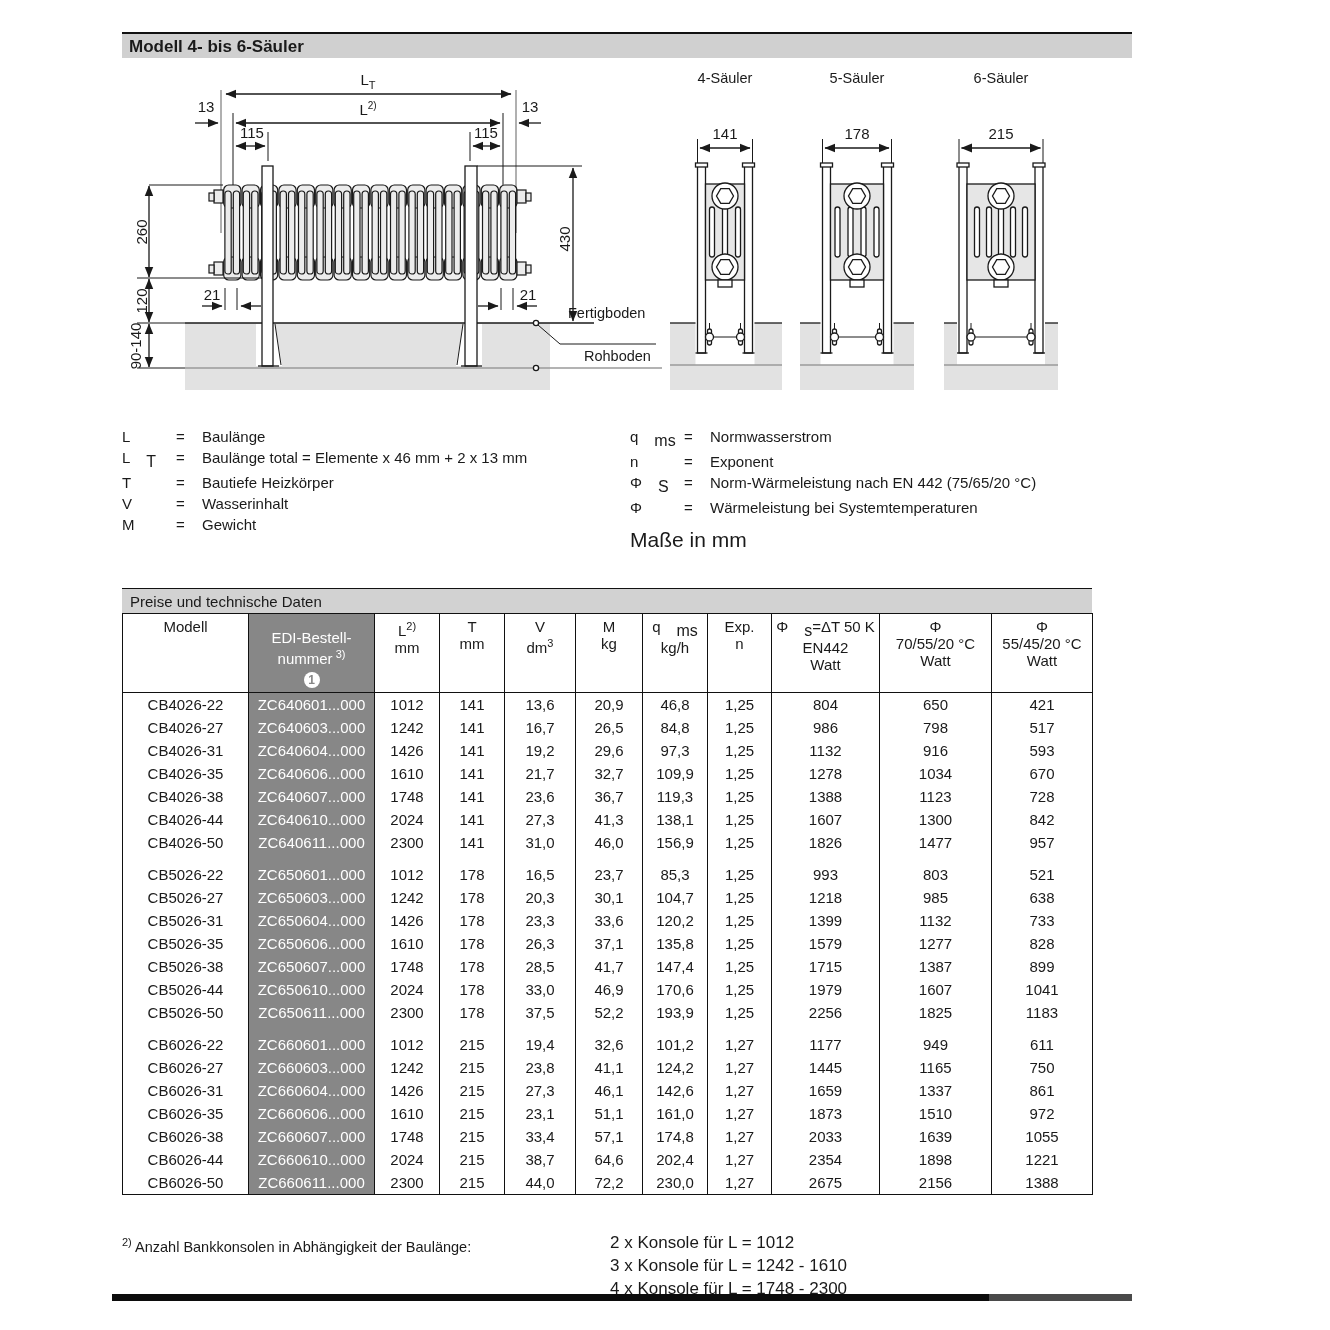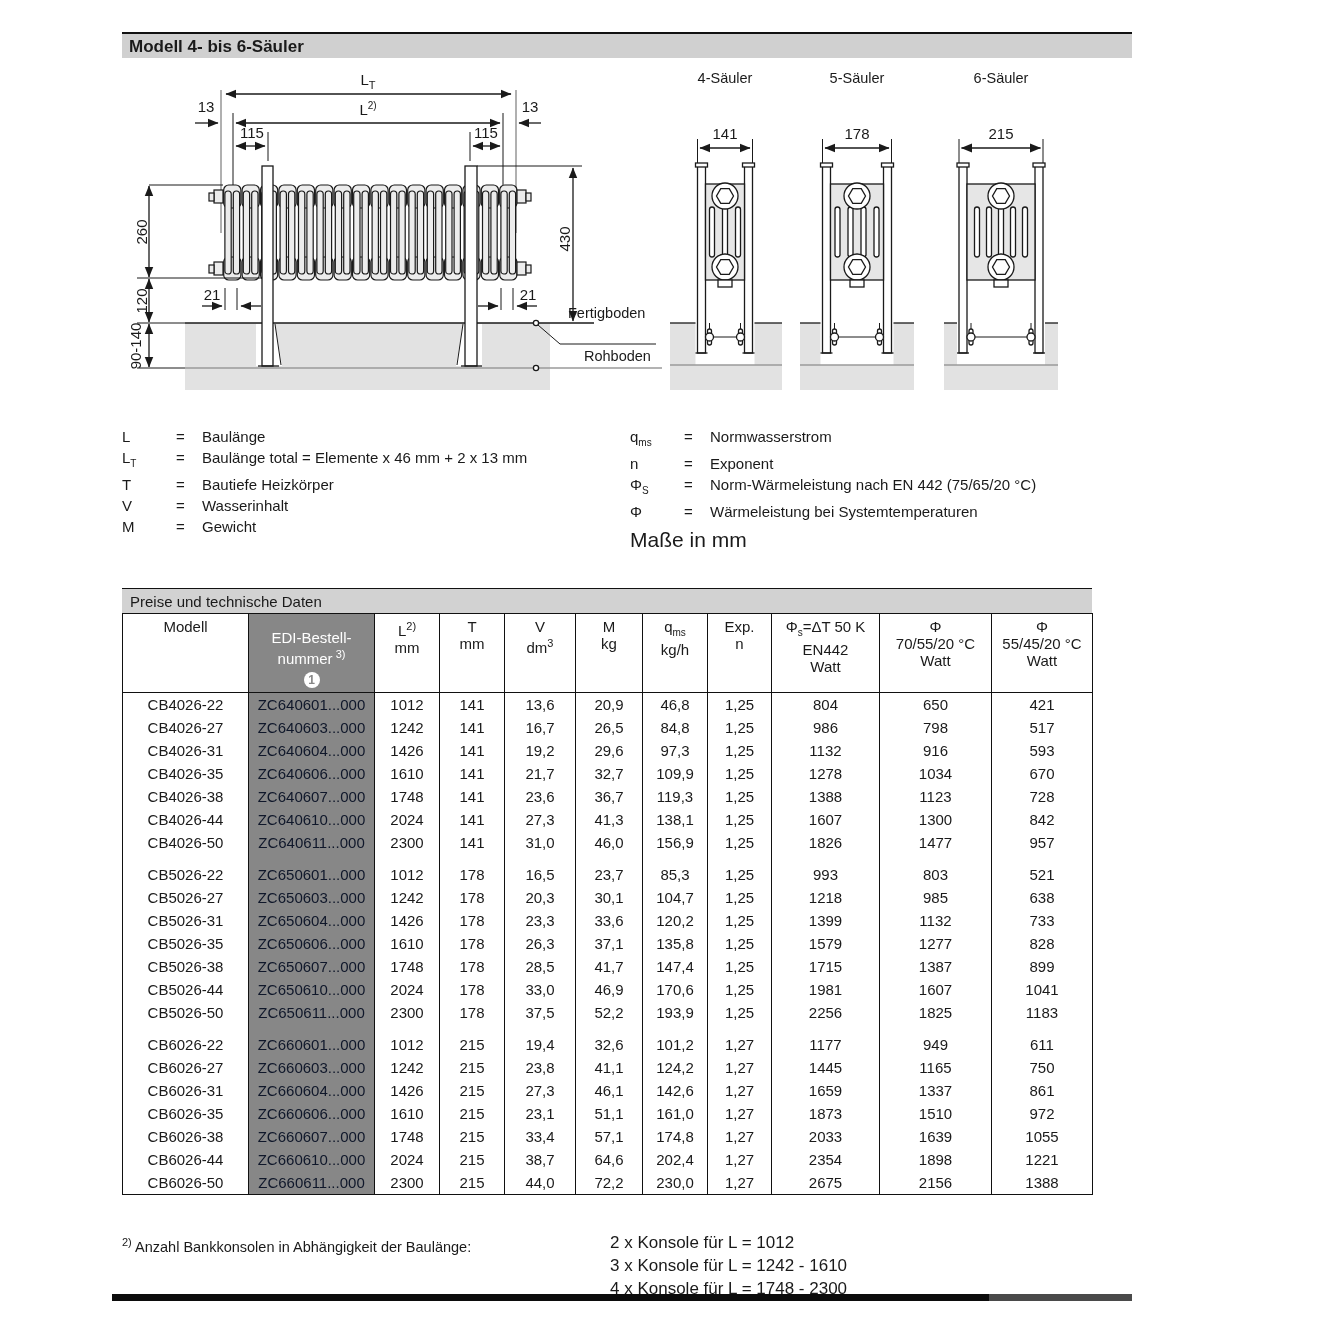--- a/index.html
+++ b/index.html
@@ -31,7 +31,7 @@
   .lg-sym{width:54px;}
   .lg-eq{width:26px;}
   .lg-tx{flex:1;}
-  sub{font-size:10px;}
+  sub{font-size:16px;padding-left:16px;}
   sup{font-size:11px;}
   .masse-note{position:absolute;left:630px;top:528px;font-size:21px;}
 

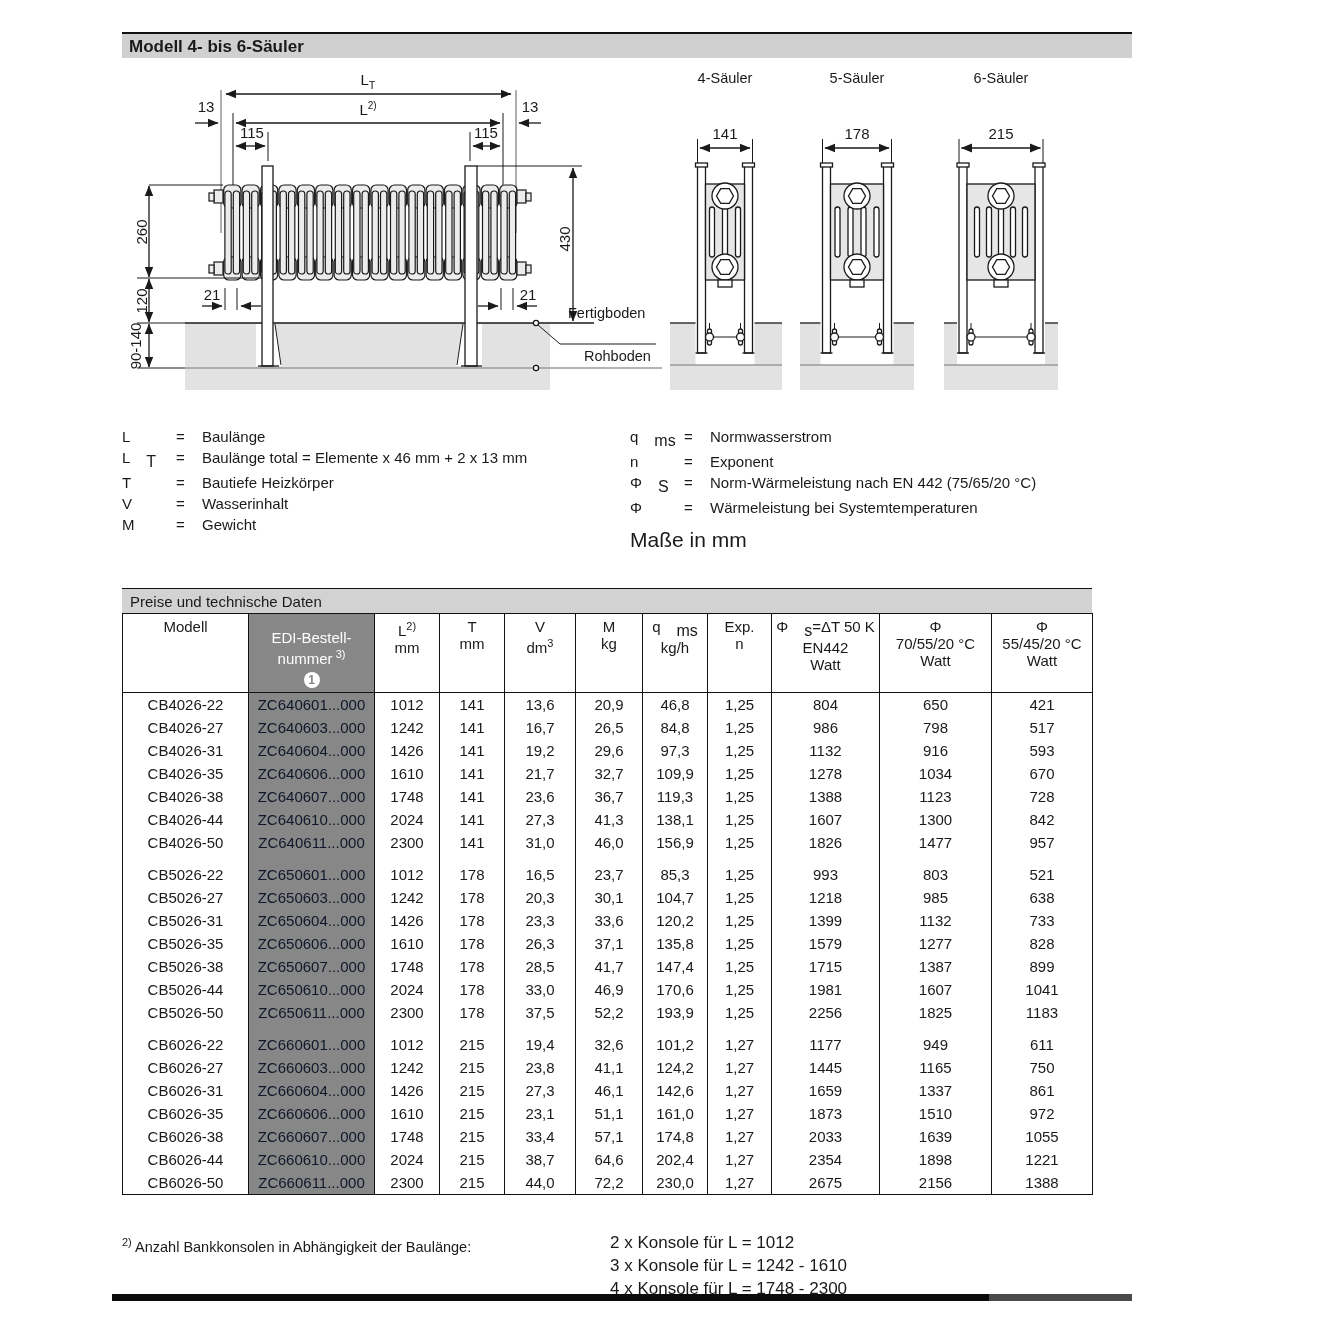--- a/index.html
+++ b/index.html
@@ -51,7 +51,7 @@
              color:#878787;font-size:12px;font-weight:bold;line-height:16px;text-align:center;margin-top:5px;}
   table.data td{height:23px;}
   tr.group-start td{padding-top:9px;}
-  td.edi-cell{background:#878787;color:#0f172a;font-weight:bold;}
+  td.edi-cell{background:#878787;color:#ffffff;font-weight:bold;}
   tbody tr:last-child td{border-bottom:1.5px solid #111;}
 
   

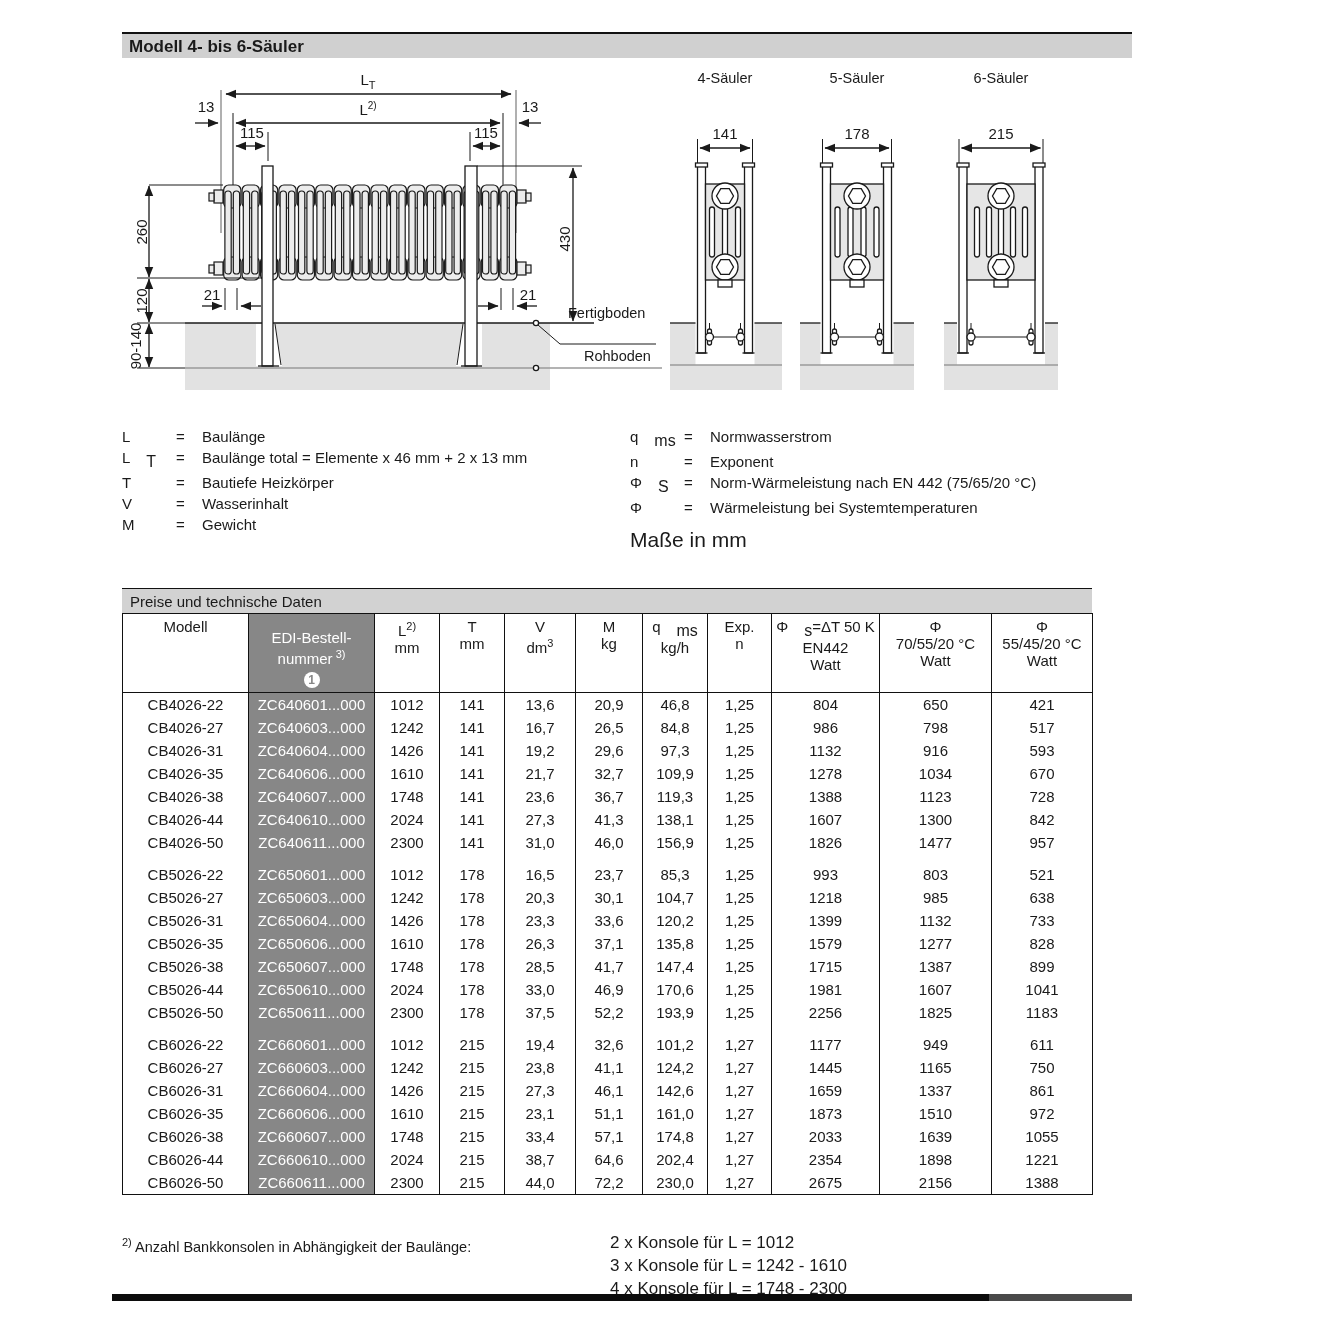--- a/index.html
+++ b/index.html
@@ -606,7 +606,7 @@
             <td>46,9</td>
             <td>170,6</td>
             <td>1,25</td>
-            <td>1981</td>
+            <td>1979</td>
             <td>1607</td>
             <td>1041</td>
           </tr>

